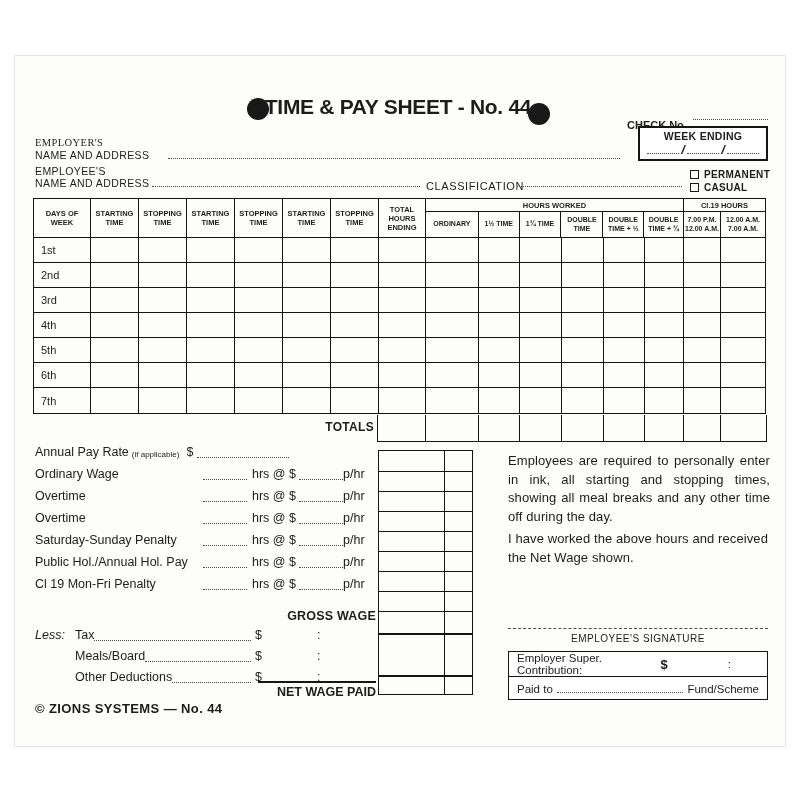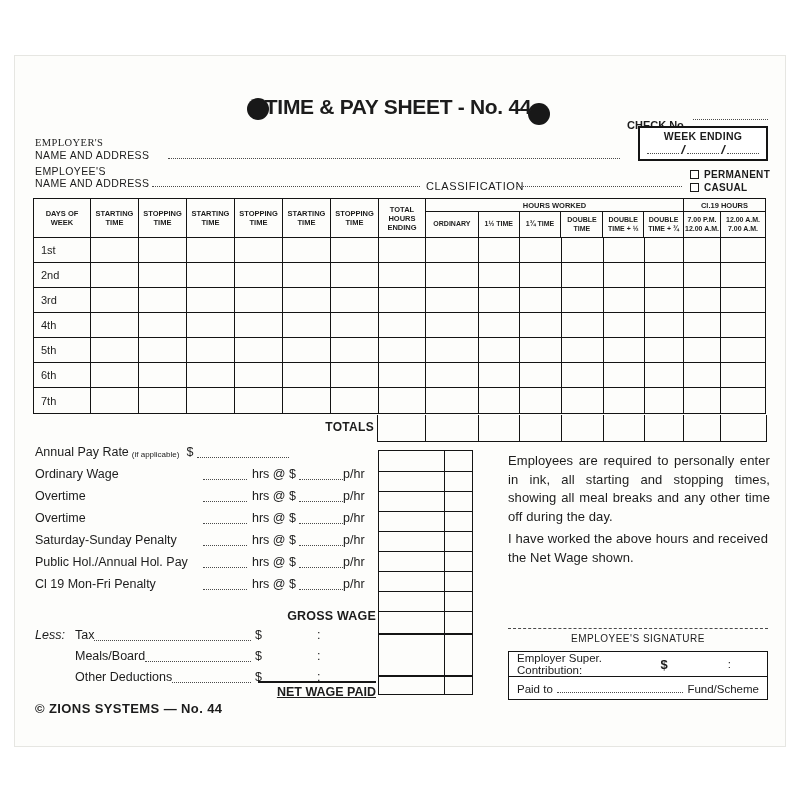--- a/index.html
+++ b/index.html
@@ -72,7 +72,7 @@
   .dedrow .dcol { margin-left:46px; width:8px; }
   .dedrow .tail { width:50px; }
   .netline { position:absolute; left:258px; top:681px; width:118px; height:1.5px; background:#161616; }
-  .net { position:absolute; left:248px; top:685px; width:128px; text-align:right; font-size:12.5px; font-weight:bold;text-decoration:underline; }
+  .net { position:absolute; left:248px; top:685px; width:128px; text-align:right; font-size:12.5px; font-weight:bold; }
   .copyright { position:absolute; left:35px; top:701px; font-size:13px; font-weight:bold; letter-spacing:0.4px; }
 
   

